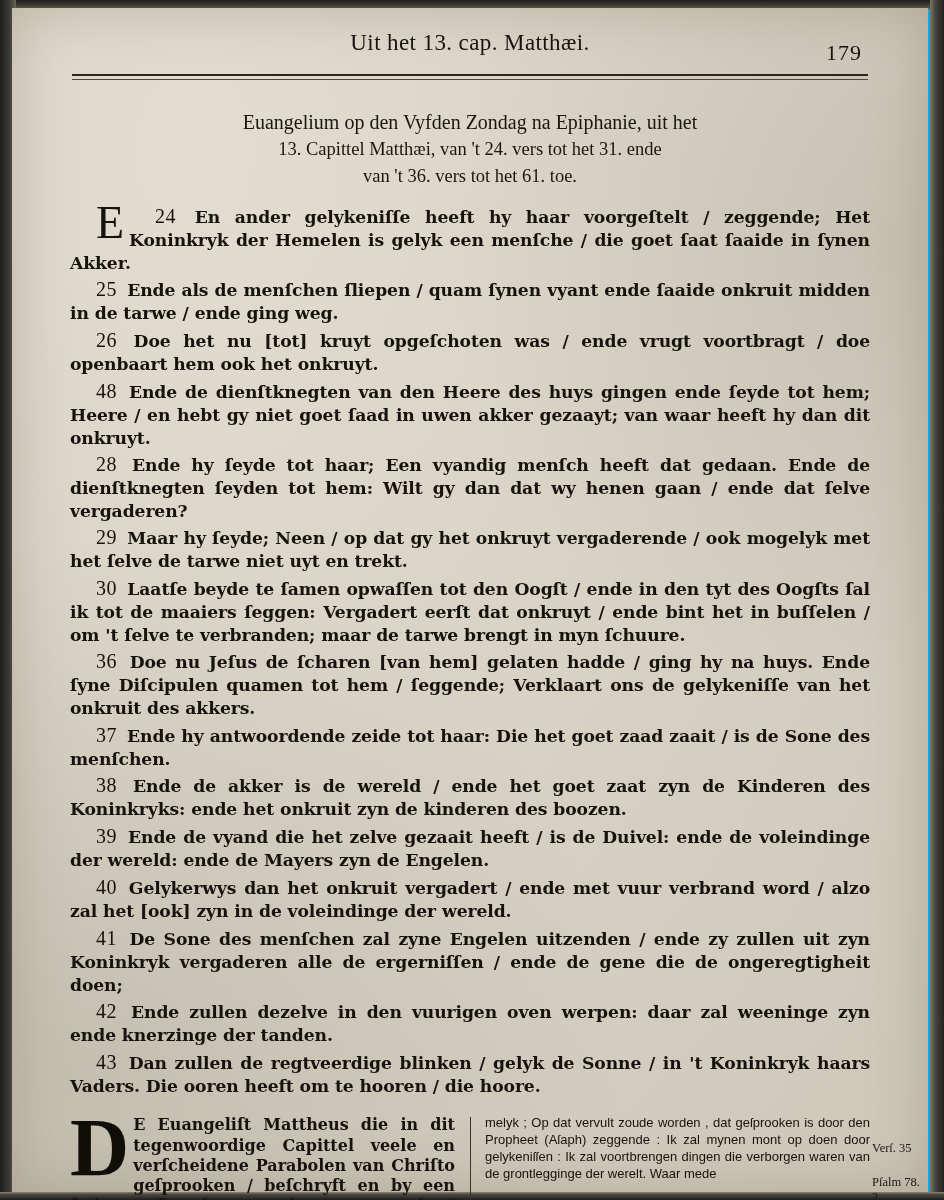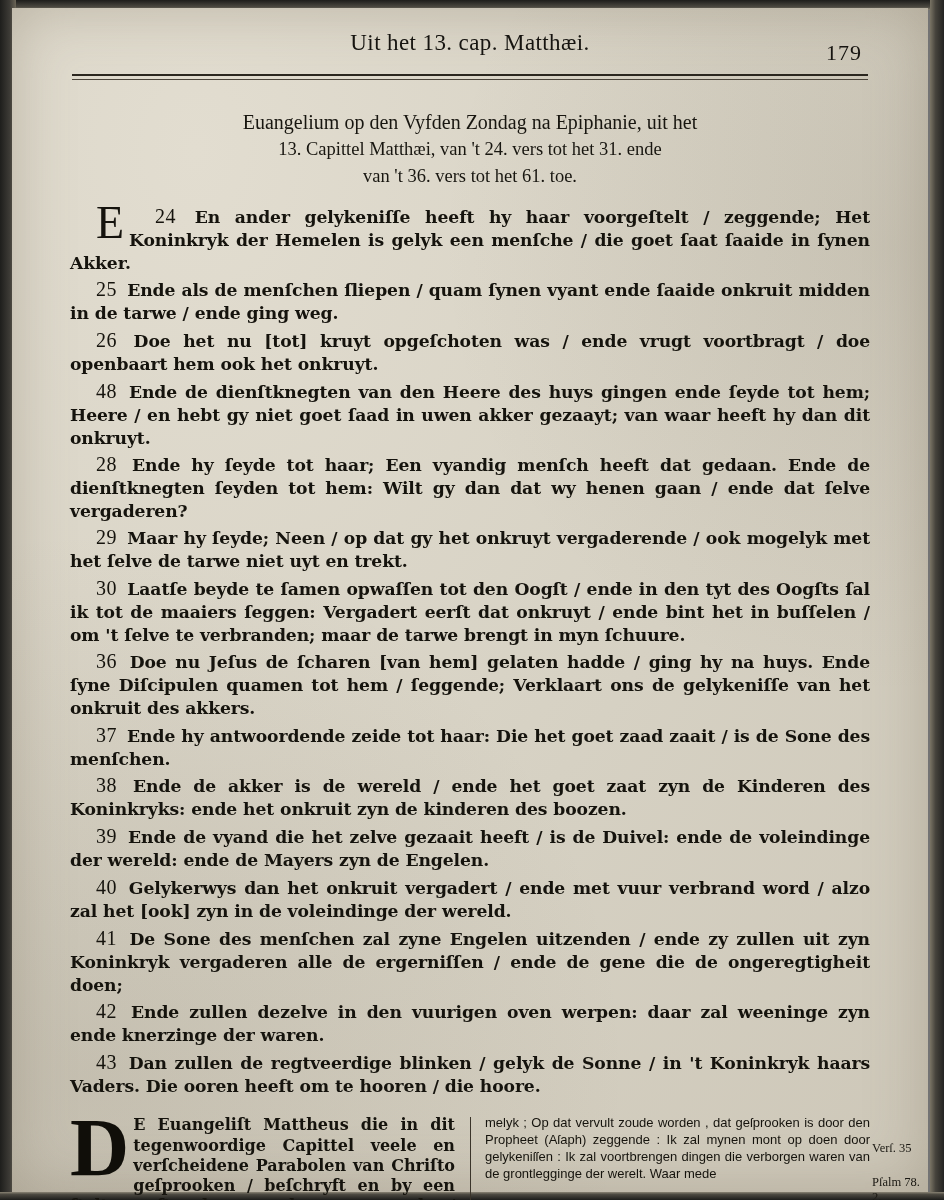--- a/index.html
+++ b/index.html
@@ -12,7 +12,7 @@
     width: 944px;
     height: 1200px;
     overflow: hidden;
-    background: #737373;
+    background: #0ea5e9;
     font-family: "Liberation Serif", serif;
   }
   

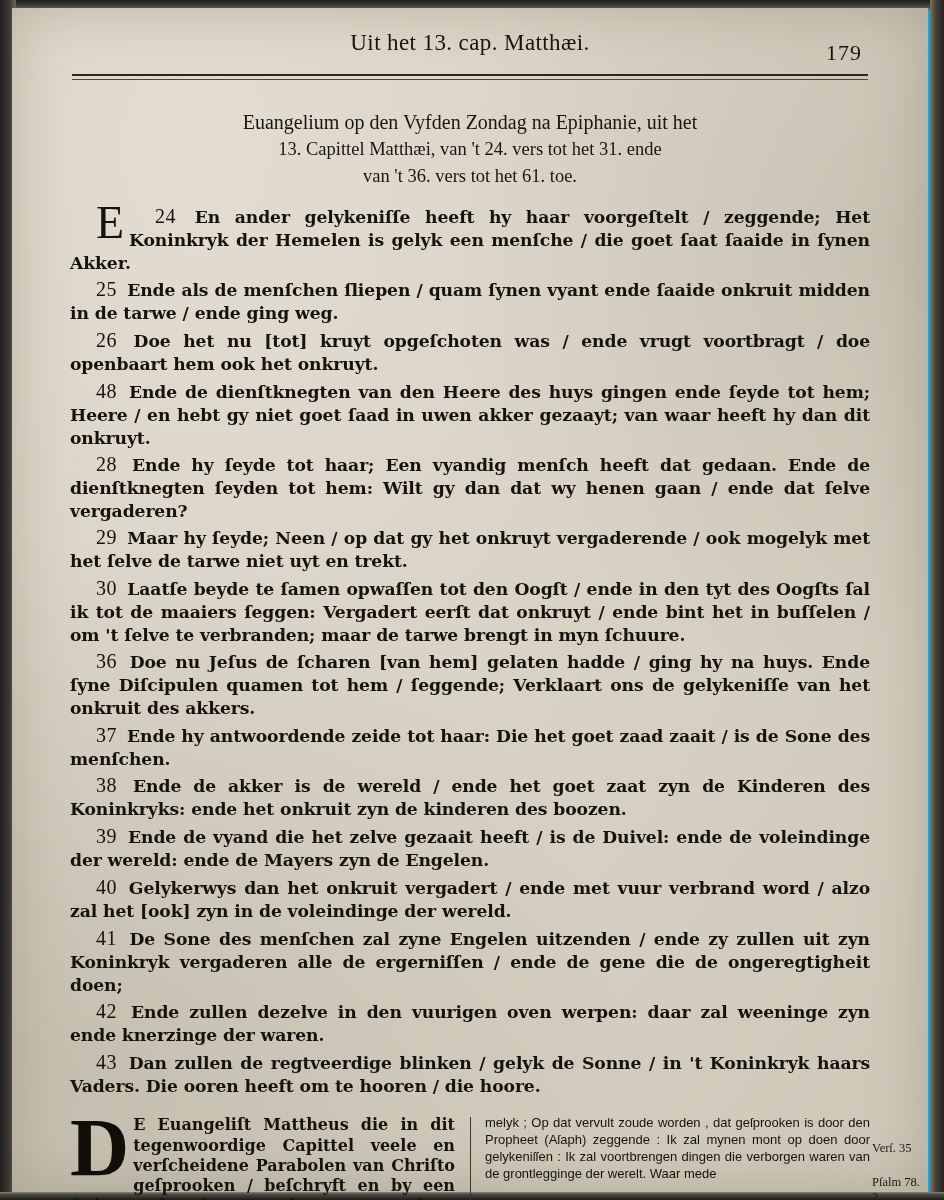--- a/index.html
+++ b/index.html
@@ -309,7 +309,7 @@
 
       <div class="verse">
         <span class="vnum">42</span>
-        <span>Ende zullen dezelve in den vuurigen oven werpen: daar zal weeninge zyn ende knerzinge der waren.</span>
+        <span>Ende zullen dezelve in den vuurigen oven werpen: daar zal weeninge zyn ende knerzinge der tanden.</span>
       </div>
 
       <div class="verse">

